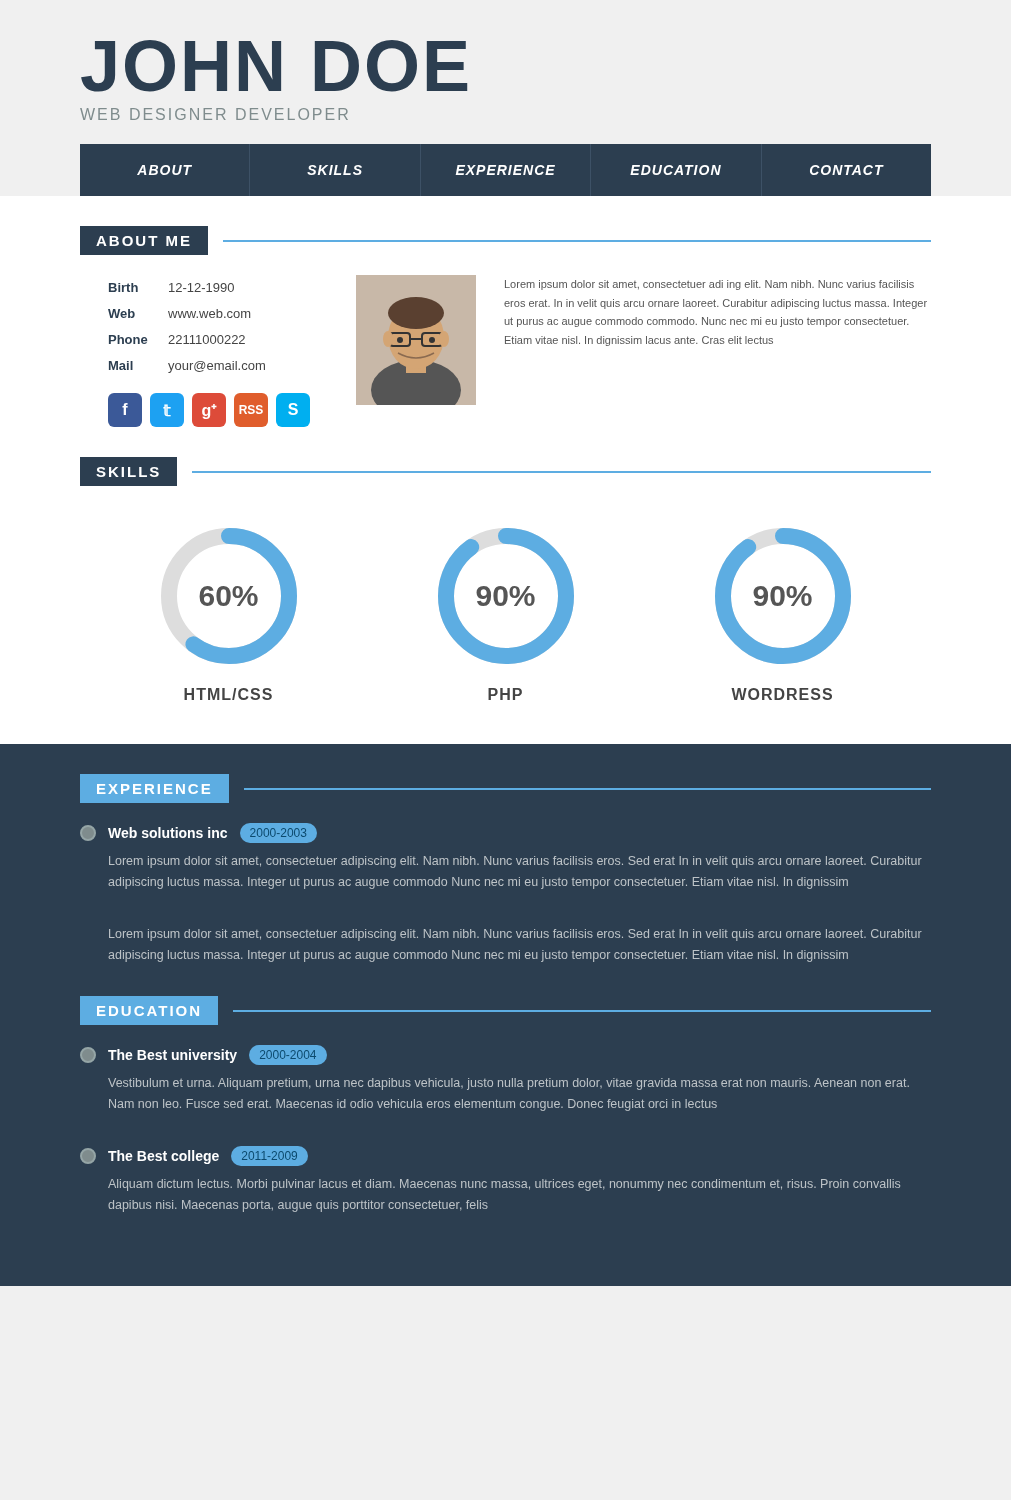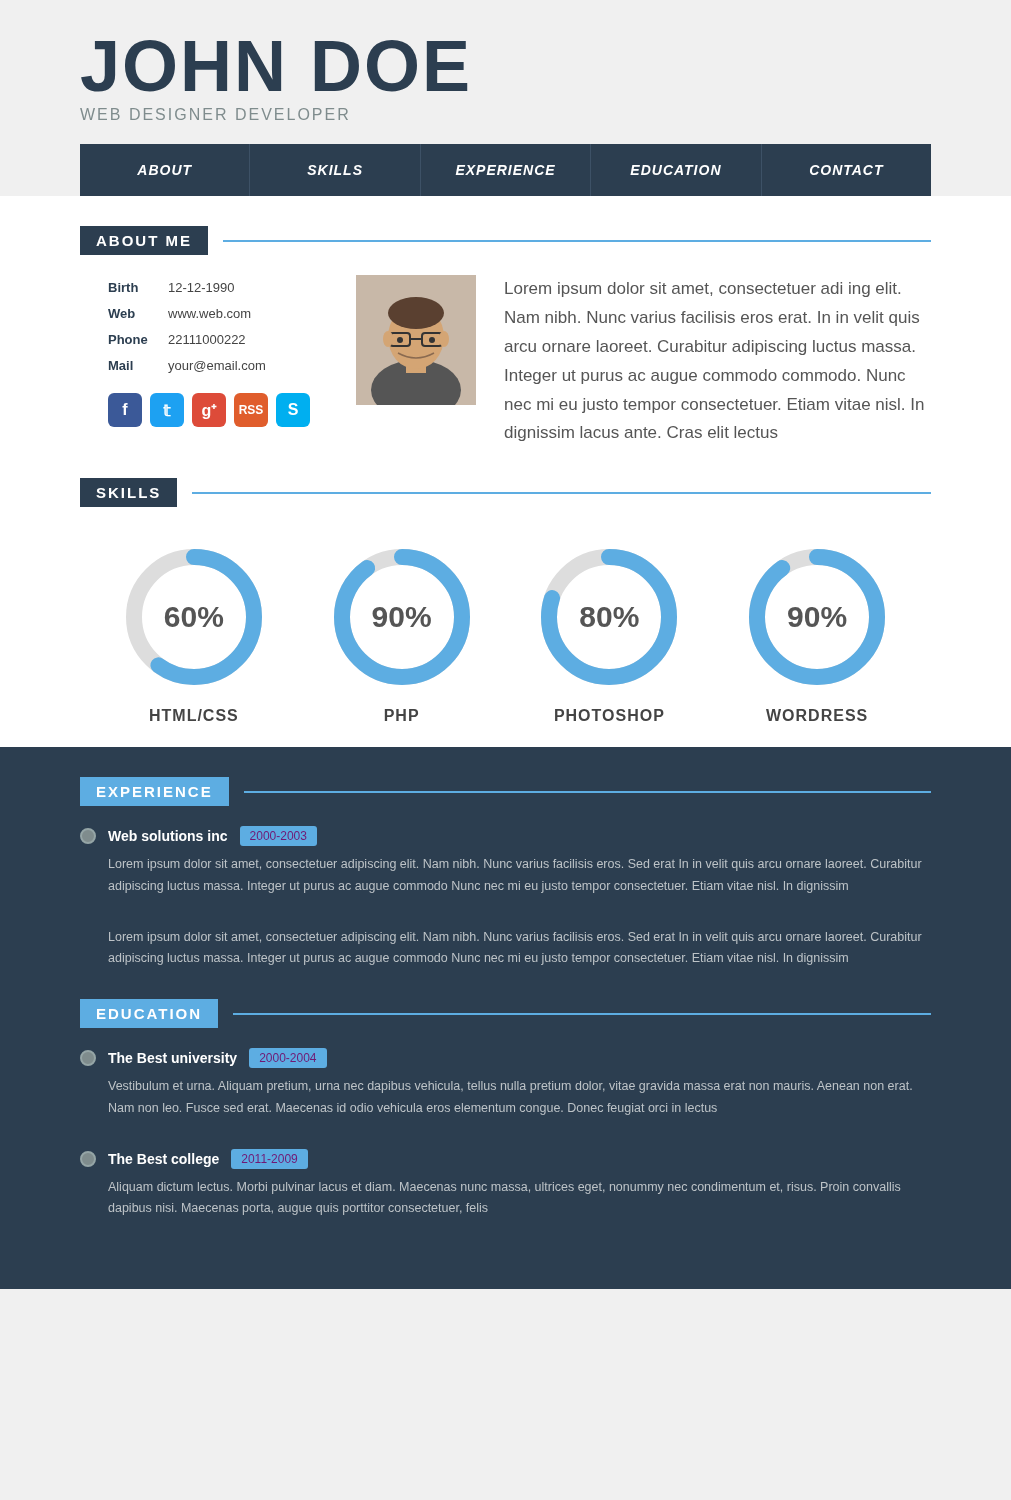--- a/index.html
+++ b/index.html
@@ -54,7 +54,7 @@
     .white-section {
       background: #fff;
       margin: 0;
-      padding: 30px 80px 22px 80px;
+      padding: 30px 80px 40px 80px;
     }
 
     

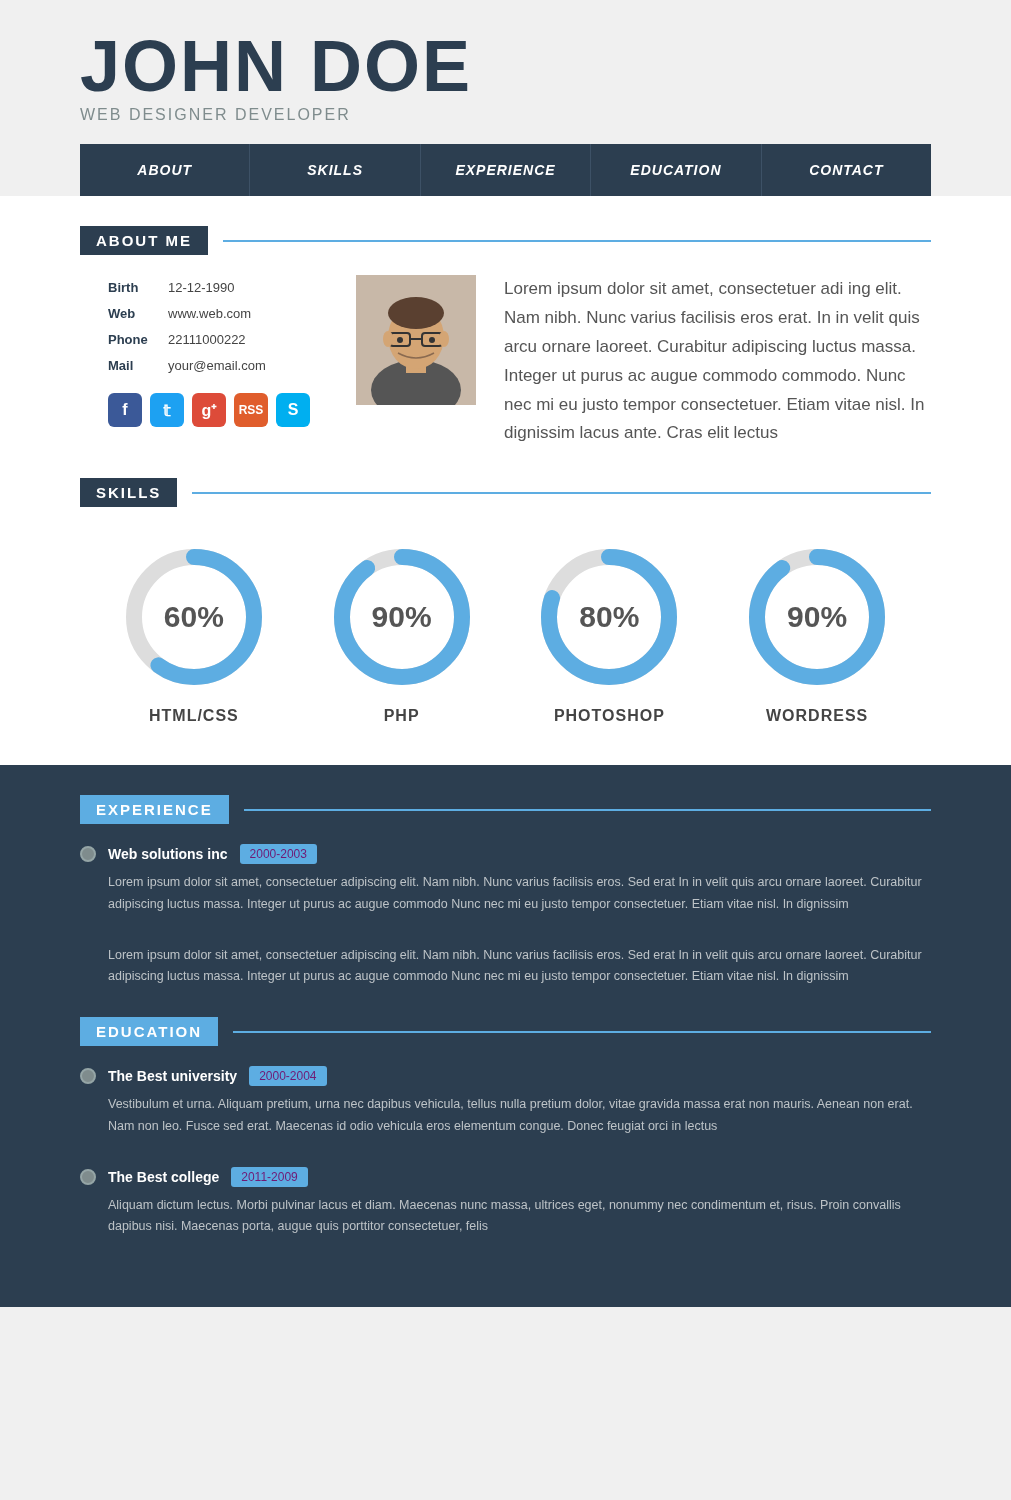--- a/index.html
+++ b/index.html
@@ -144,7 +144,7 @@
 
     .about-text {
       flex: 1;
-      font-size: 17px;
+      font-size: 11px;
       color: #555;
       line-height: 1.7;
     }

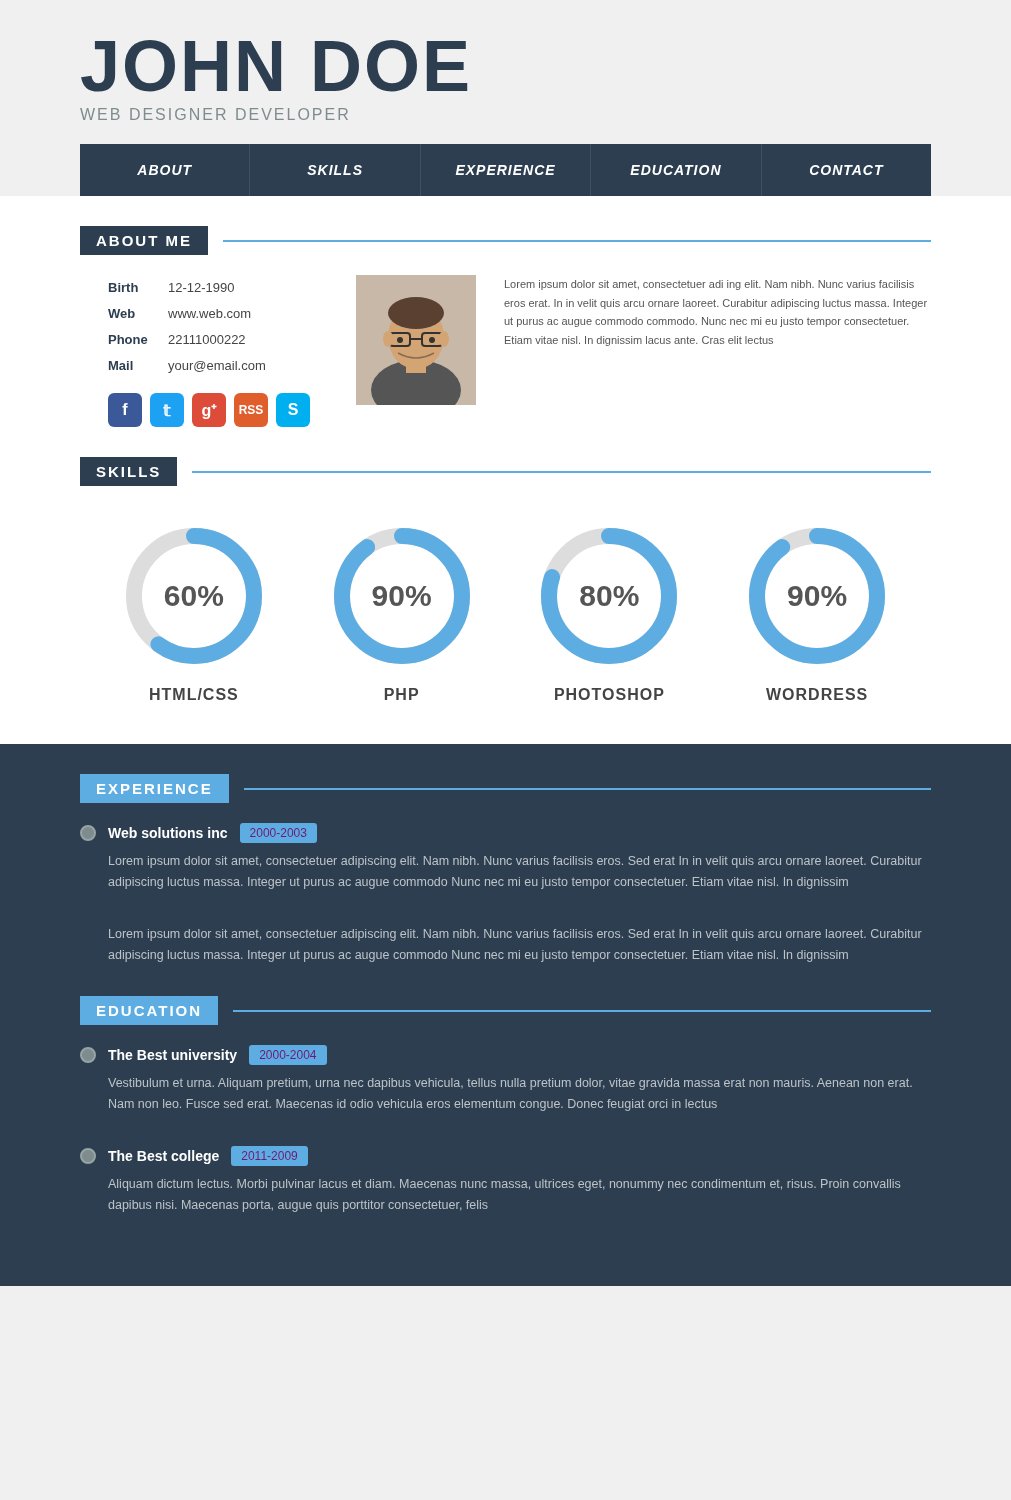--- a/index.html
+++ b/index.html
@@ -367,17 +367,6 @@
         <div class="skill-label">PHP</div>
       </div>
 
-      <div class="skill-chart">
-        <div class="donut-container">
-          <svg viewBox="0 0 160 160">
-            <circle cx="80" cy="80" r="60" fill="none" stroke="#ddd" stroke-width="16"></circle>
-
-            <circle cx="80" cy="80" r="60" fill="none" stroke="#5dade2" stroke-width="16" stroke-dasharray="301.6 75.4" stroke-linecap="round"></circle>
-          </svg>
-          <div class="donut-text">80%</div>
-        </div>
-        <div class="skill-label">PHOTOSHOP</div>
-      </div>
 
       <div class="skill-chart">
         <div class="donut-container">

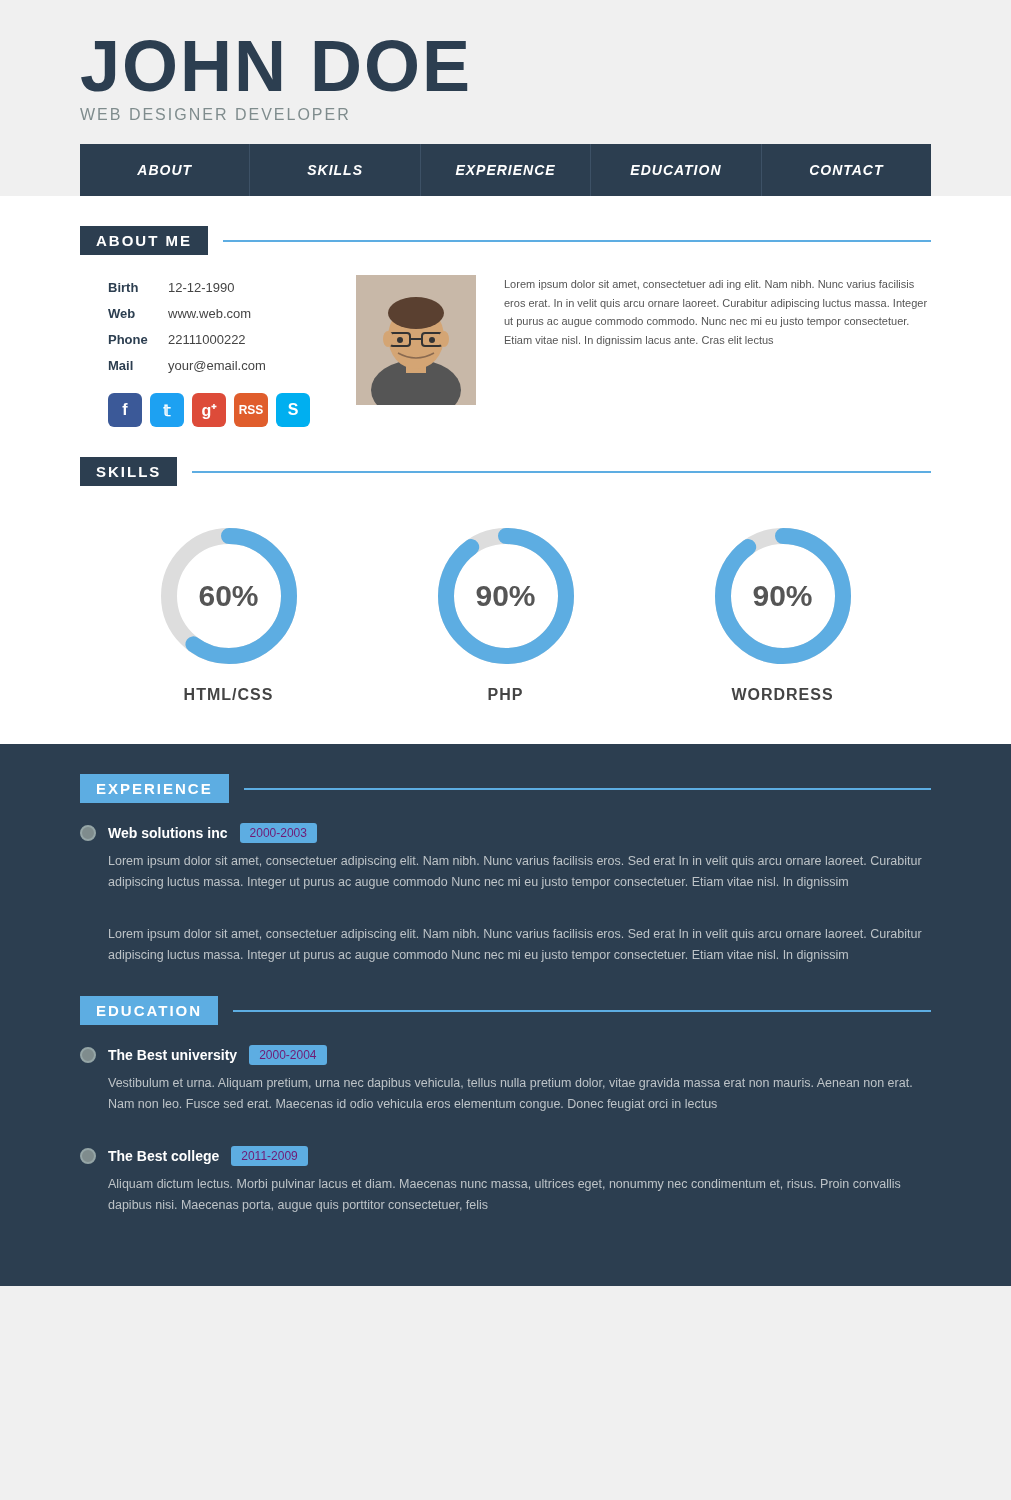--- a/index.html
+++ b/index.html
@@ -230,10 +230,10 @@
     }
     .timeline-date {
       background: #5dade2;
-      color: #701a75;
+      color: #0c4a6e;
       font-size: 12px;
       padding: 3px 10px;
-      border-radius: 3px;
+      border-radius: 10px;
     }
     .timeline-desc {
       font-size: 12.5px;

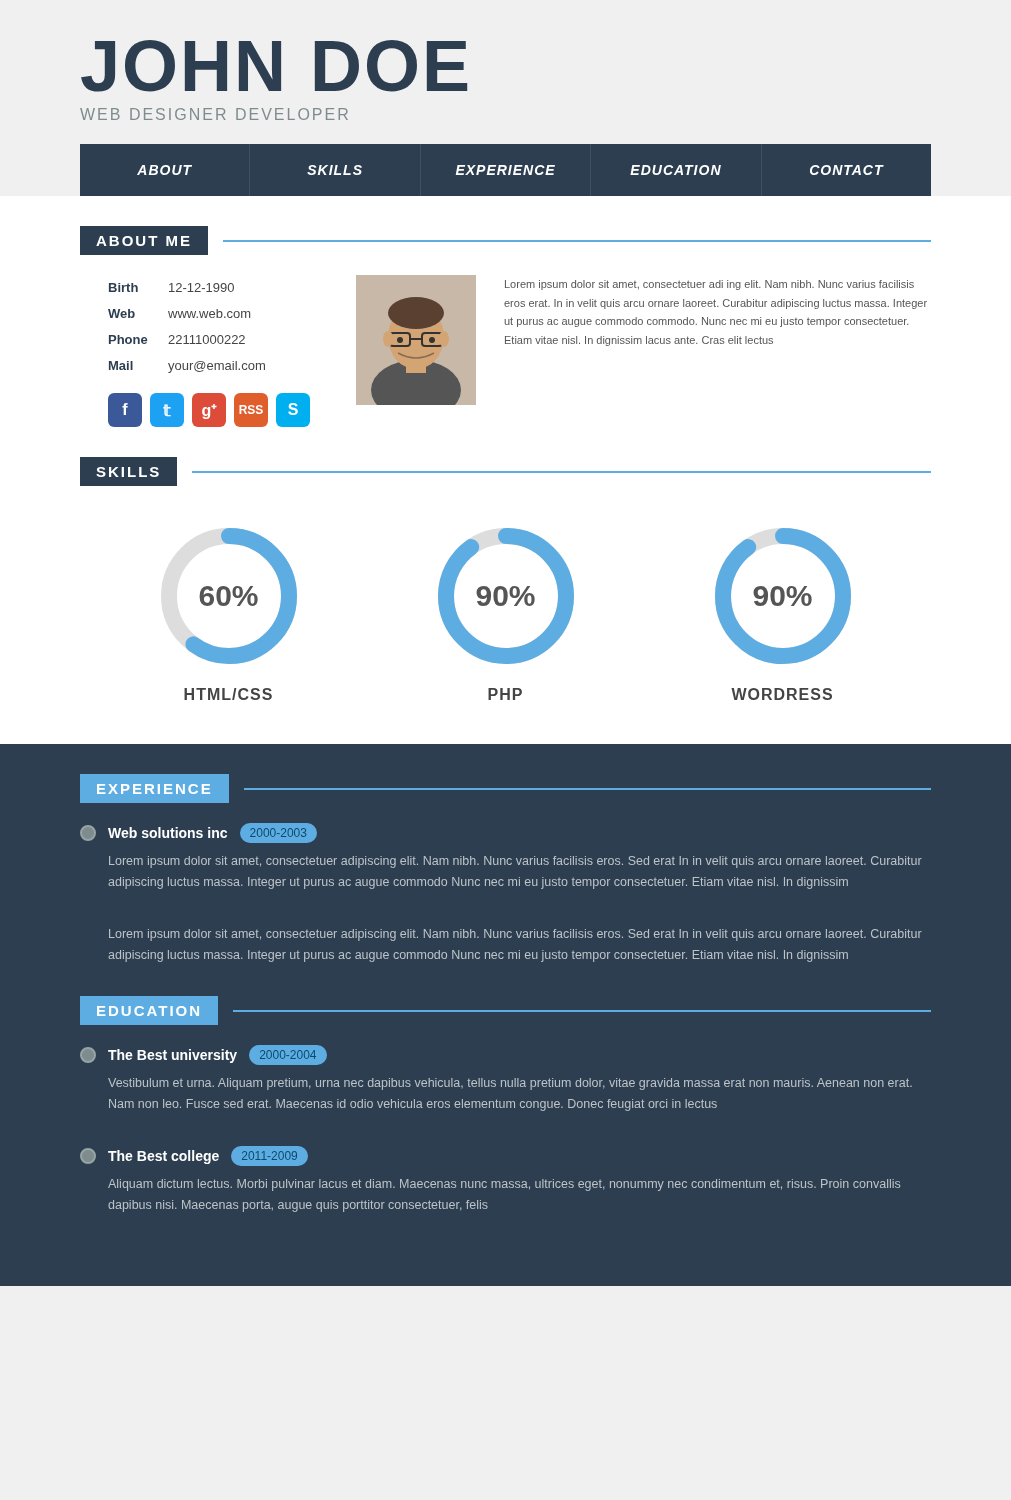--- a/index.html
+++ b/index.html
@@ -420,7 +420,7 @@
           <div class="timeline-company">The Best university</div>
           <div class="timeline-date">2000-2004</div>
         </div>
-        <div class="timeline-desc">Vestibulum et urna. Aliquam pretium, urna nec dapibus vehicula, tellus nulla pretium dolor, vitae gravida massa erat non mauris. Aenean non erat. Nam non leo. Fusce sed erat. Maecenas id odio vehicula eros elementum congue. Donec feugiat orci in lectus</div>
+        <div class="timeline-desc">Vestibulum et urna. Aliquam pretium, urna nec dapibus vehicula, justo nulla pretium dolor, vitae gravida massa erat non mauris. Aenean non erat. Nam non leo. Fusce sed erat. Maecenas id odio vehicula eros elementum congue. Donec feugiat orci in lectus</div>
       </div>
 
       <div class="timeline-item">

